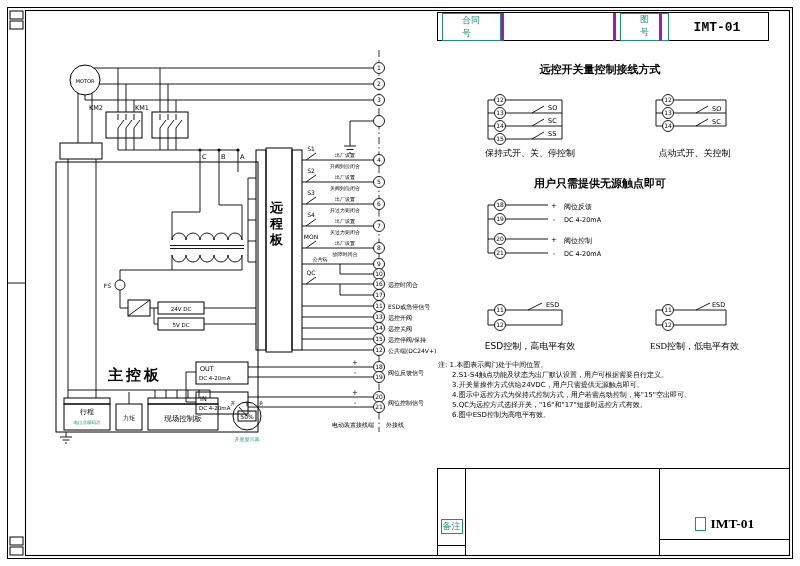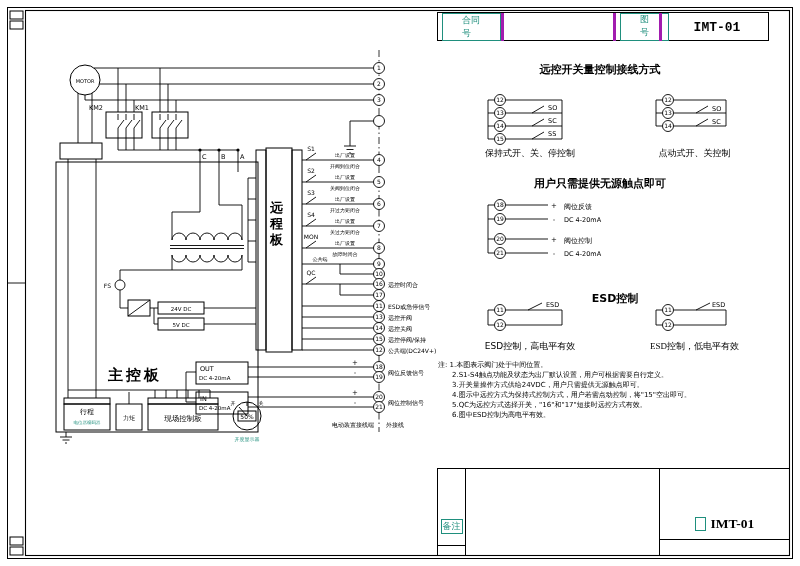--- a/index.html
+++ b/index.html
@@ -339,7 +339,6 @@
 <div class="abs cap" style="left:445px;top:147px;width:170px;">保持式开、关、停控制</div>
 <div class="abs cap" style="left:612px;top:147px;width:165px;">点动式开、关控制</div>
 <div class="abs hd" style="left:455px;top:176px;width:290px;">用户只需提供无源触点即可</div>
-<div class="abs hd" style="left:455px;top:291px;width:320px;">ESD控制</div>
 <div class="abs cap" style="left:445px;top:340px;width:170px;">ESD控制，高电平有效</div>
 <div class="abs cap" style="left:612px;top:340px;width:165px;font-family:Liberation Serif, serif;">ESD控制，低电平有效</div>
 

